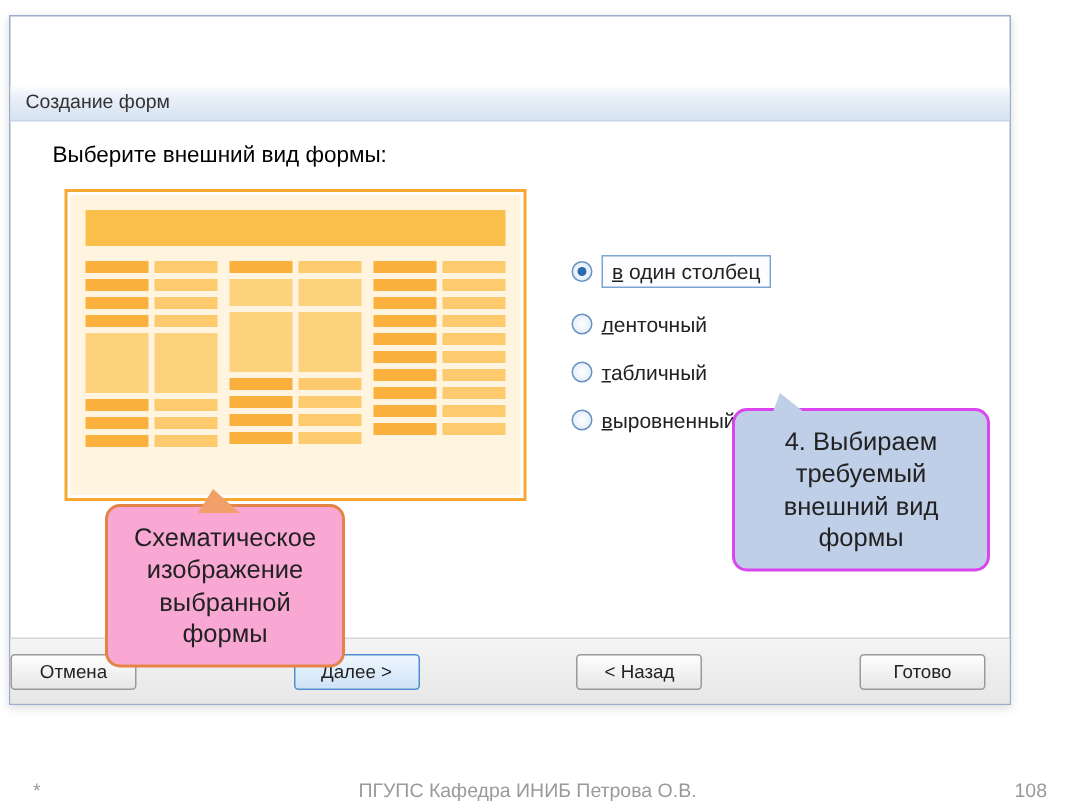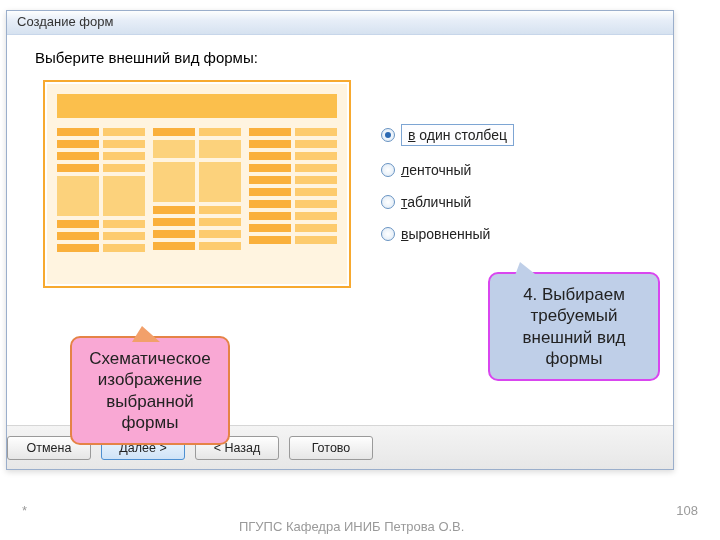--- a/index.html
+++ b/index.html
@@ -28,6 +28,7 @@
     padding: 3px 10px;
     font-size: 13px;
     color: #333;
+    margin-top: 46px;
   }
   .subheader {
     padding: 14px 28px 8px;

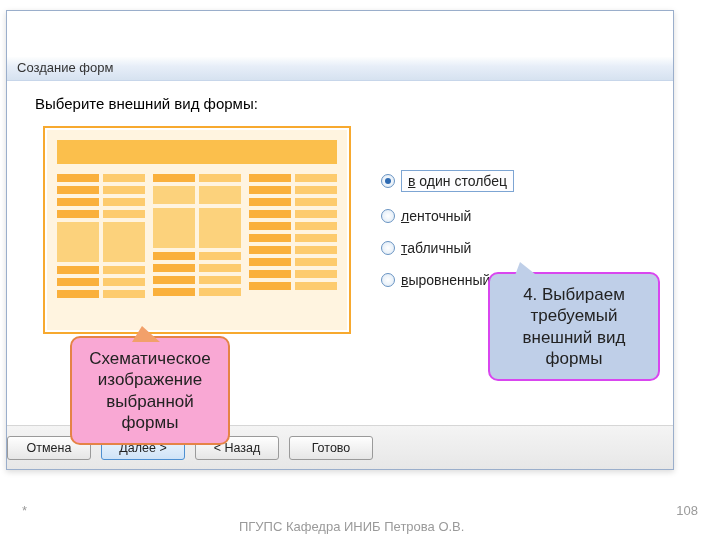--- a/index.html
+++ b/index.html
@@ -115,7 +115,7 @@
     border-top: 1px solid #d6d6d6;
     background: linear-gradient(#f4f4f4,#e7e7e7);
     display: flex;
-    justify-content: flex-start;
+    justify-content: space-between;
     align-items: center;
     gap: 10px;
     padding-right: 16px;

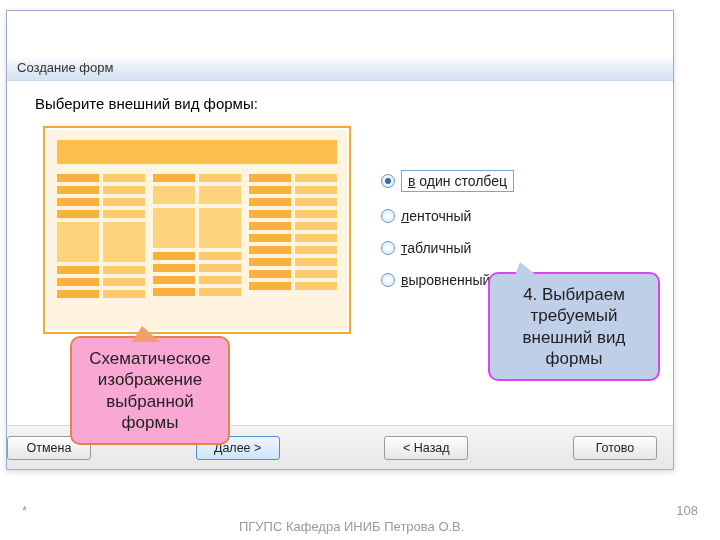--- a/index.html
+++ b/index.html
@@ -192,7 +192,7 @@
     padding: 0 22px;
   }
   .footer .l { flex: 0 0 auto; }
-  .footer .c { flex: 1; text-align: center; margin-top: 16px; }
+  .footer .c { flex: 1; text-align: center; }
   .footer .r { flex: 0 0 auto; }
 </style>
 </head>

